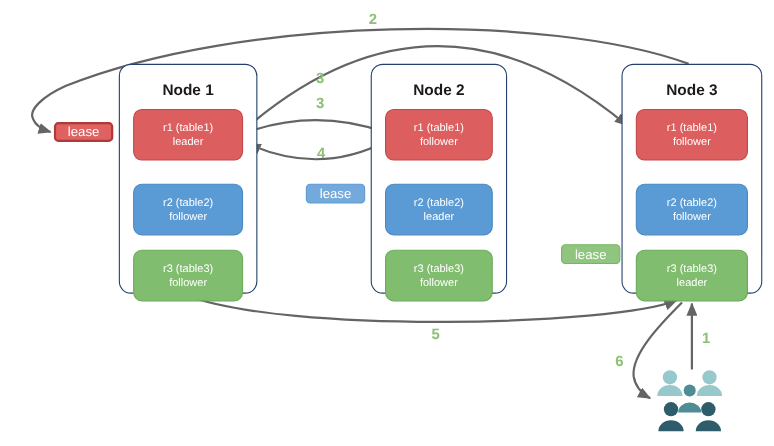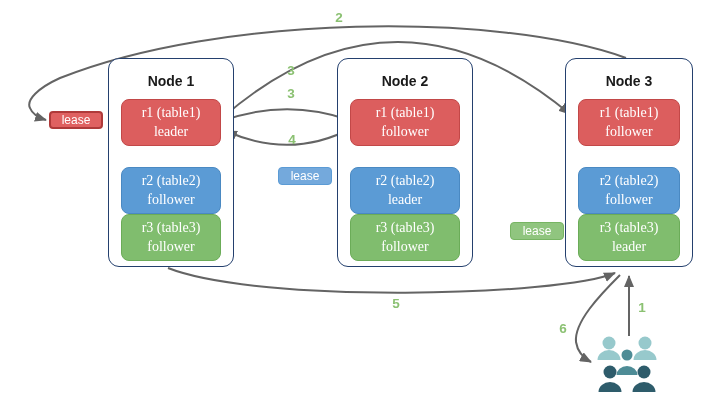--- a/index.html
+++ b/index.html
@@ -114,7 +114,7 @@
     </div>
   </div>
 
-  <div class="node" style="left:337px;width:136px;">
+  <div class="node" style="left:337px;width:124px;">
     <div class="node-title">Node 2</div>
     <div class="replica r1 red">
       <span>r1 (table1)</span>

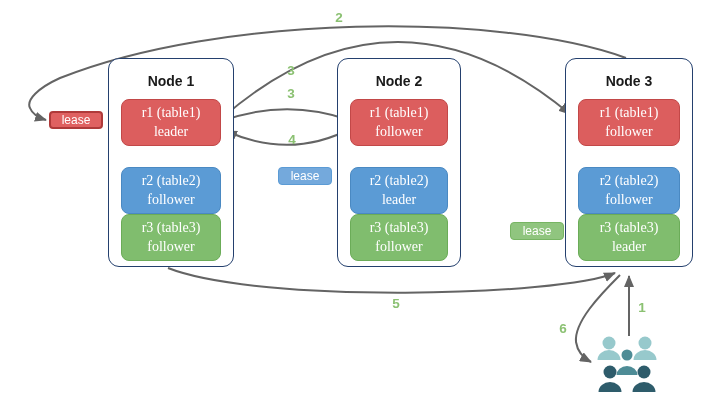--- a/index.html
+++ b/index.html
@@ -33,9 +33,8 @@
   .replica{
     position:absolute;left:12px;right:12px;height:47px;border-radius:8px;
     box-sizing:border-box;display:flex;flex-direction:column;align-items:center;
-    justify-content:center;color:var(--box-text);font-size:14px;line-height:1.3;
+    justify-content:center;color:var(--box-text);font-size:10px;line-height:1.3;
     text-align:center;
-    font-family:Liberation Serif, serif;
   }
   .replica.r1{top:40px;}  .replica.r2{top:108px;}  .replica.r3{top:155px;}
   .replica.red{background:var(--red-fill);border:1.6px solid var(--red-border);}

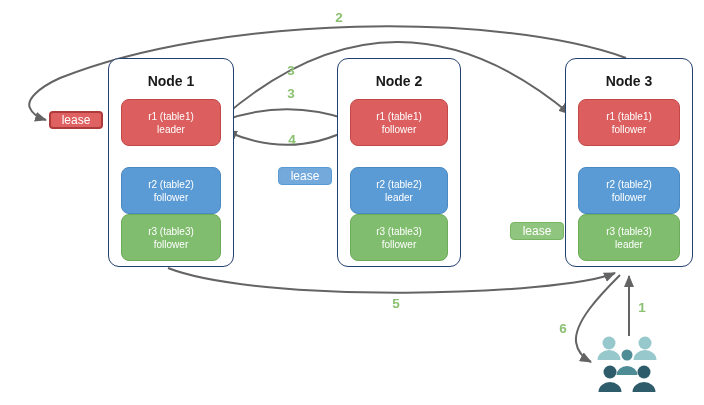--- a/index.html
+++ b/index.html
@@ -36,7 +36,7 @@
     justify-content:center;color:var(--box-text);font-size:10px;line-height:1.3;
     text-align:center;
   }
-  .replica.r1{top:40px;}  .replica.r2{top:108px;}  .replica.r3{top:155px;}
+  .replica.r1{top:40px;}  .replica.r2{top:108px;}  .replica.r3{top:168px;}
   .replica.red{background:var(--red-fill);border:1.6px solid var(--red-border);}
   .replica.blue{background:var(--blue-fill);border:1.6px solid var(--blue-border);}
   .replica.green{background:var(--green-fill);border:1.6px solid var(--green-border);}

